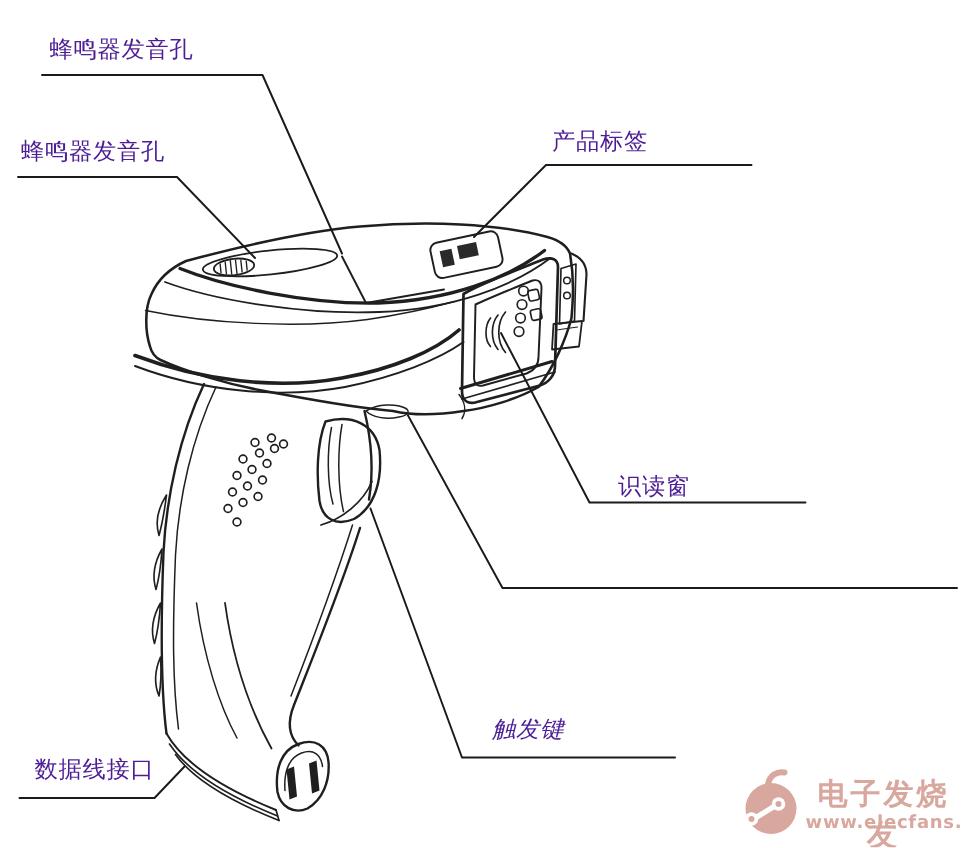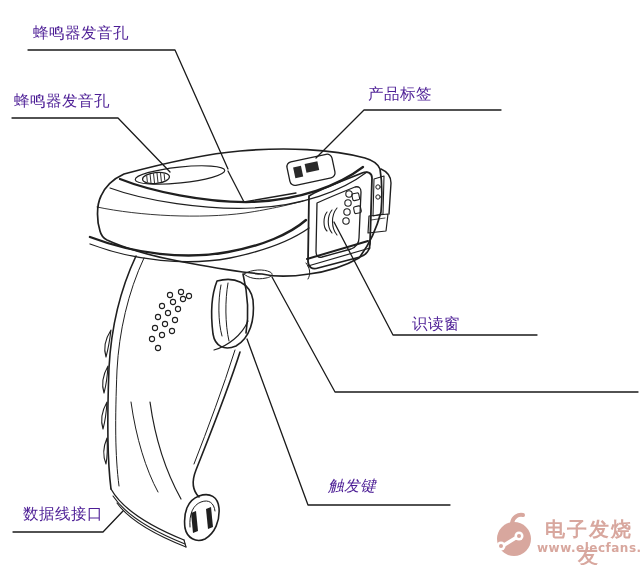--- a/index.html
+++ b/index.html
@@ -198,7 +198,7 @@
 
   <div class="callout" style="left:328px;top:478px;font-style:italic;">触发键</div>
 
-  <div class="callout" style="left:23px;top:506px;">数据线接口</div>
+  <div class="callout" style="left:23px;top:506px;font-family:Liberation Mono, monospace;">数据线接口</div>
 
   <div class="watermark">
     <svg class="wm-logo" width="42" height="48" viewBox="0 0 42 48">

